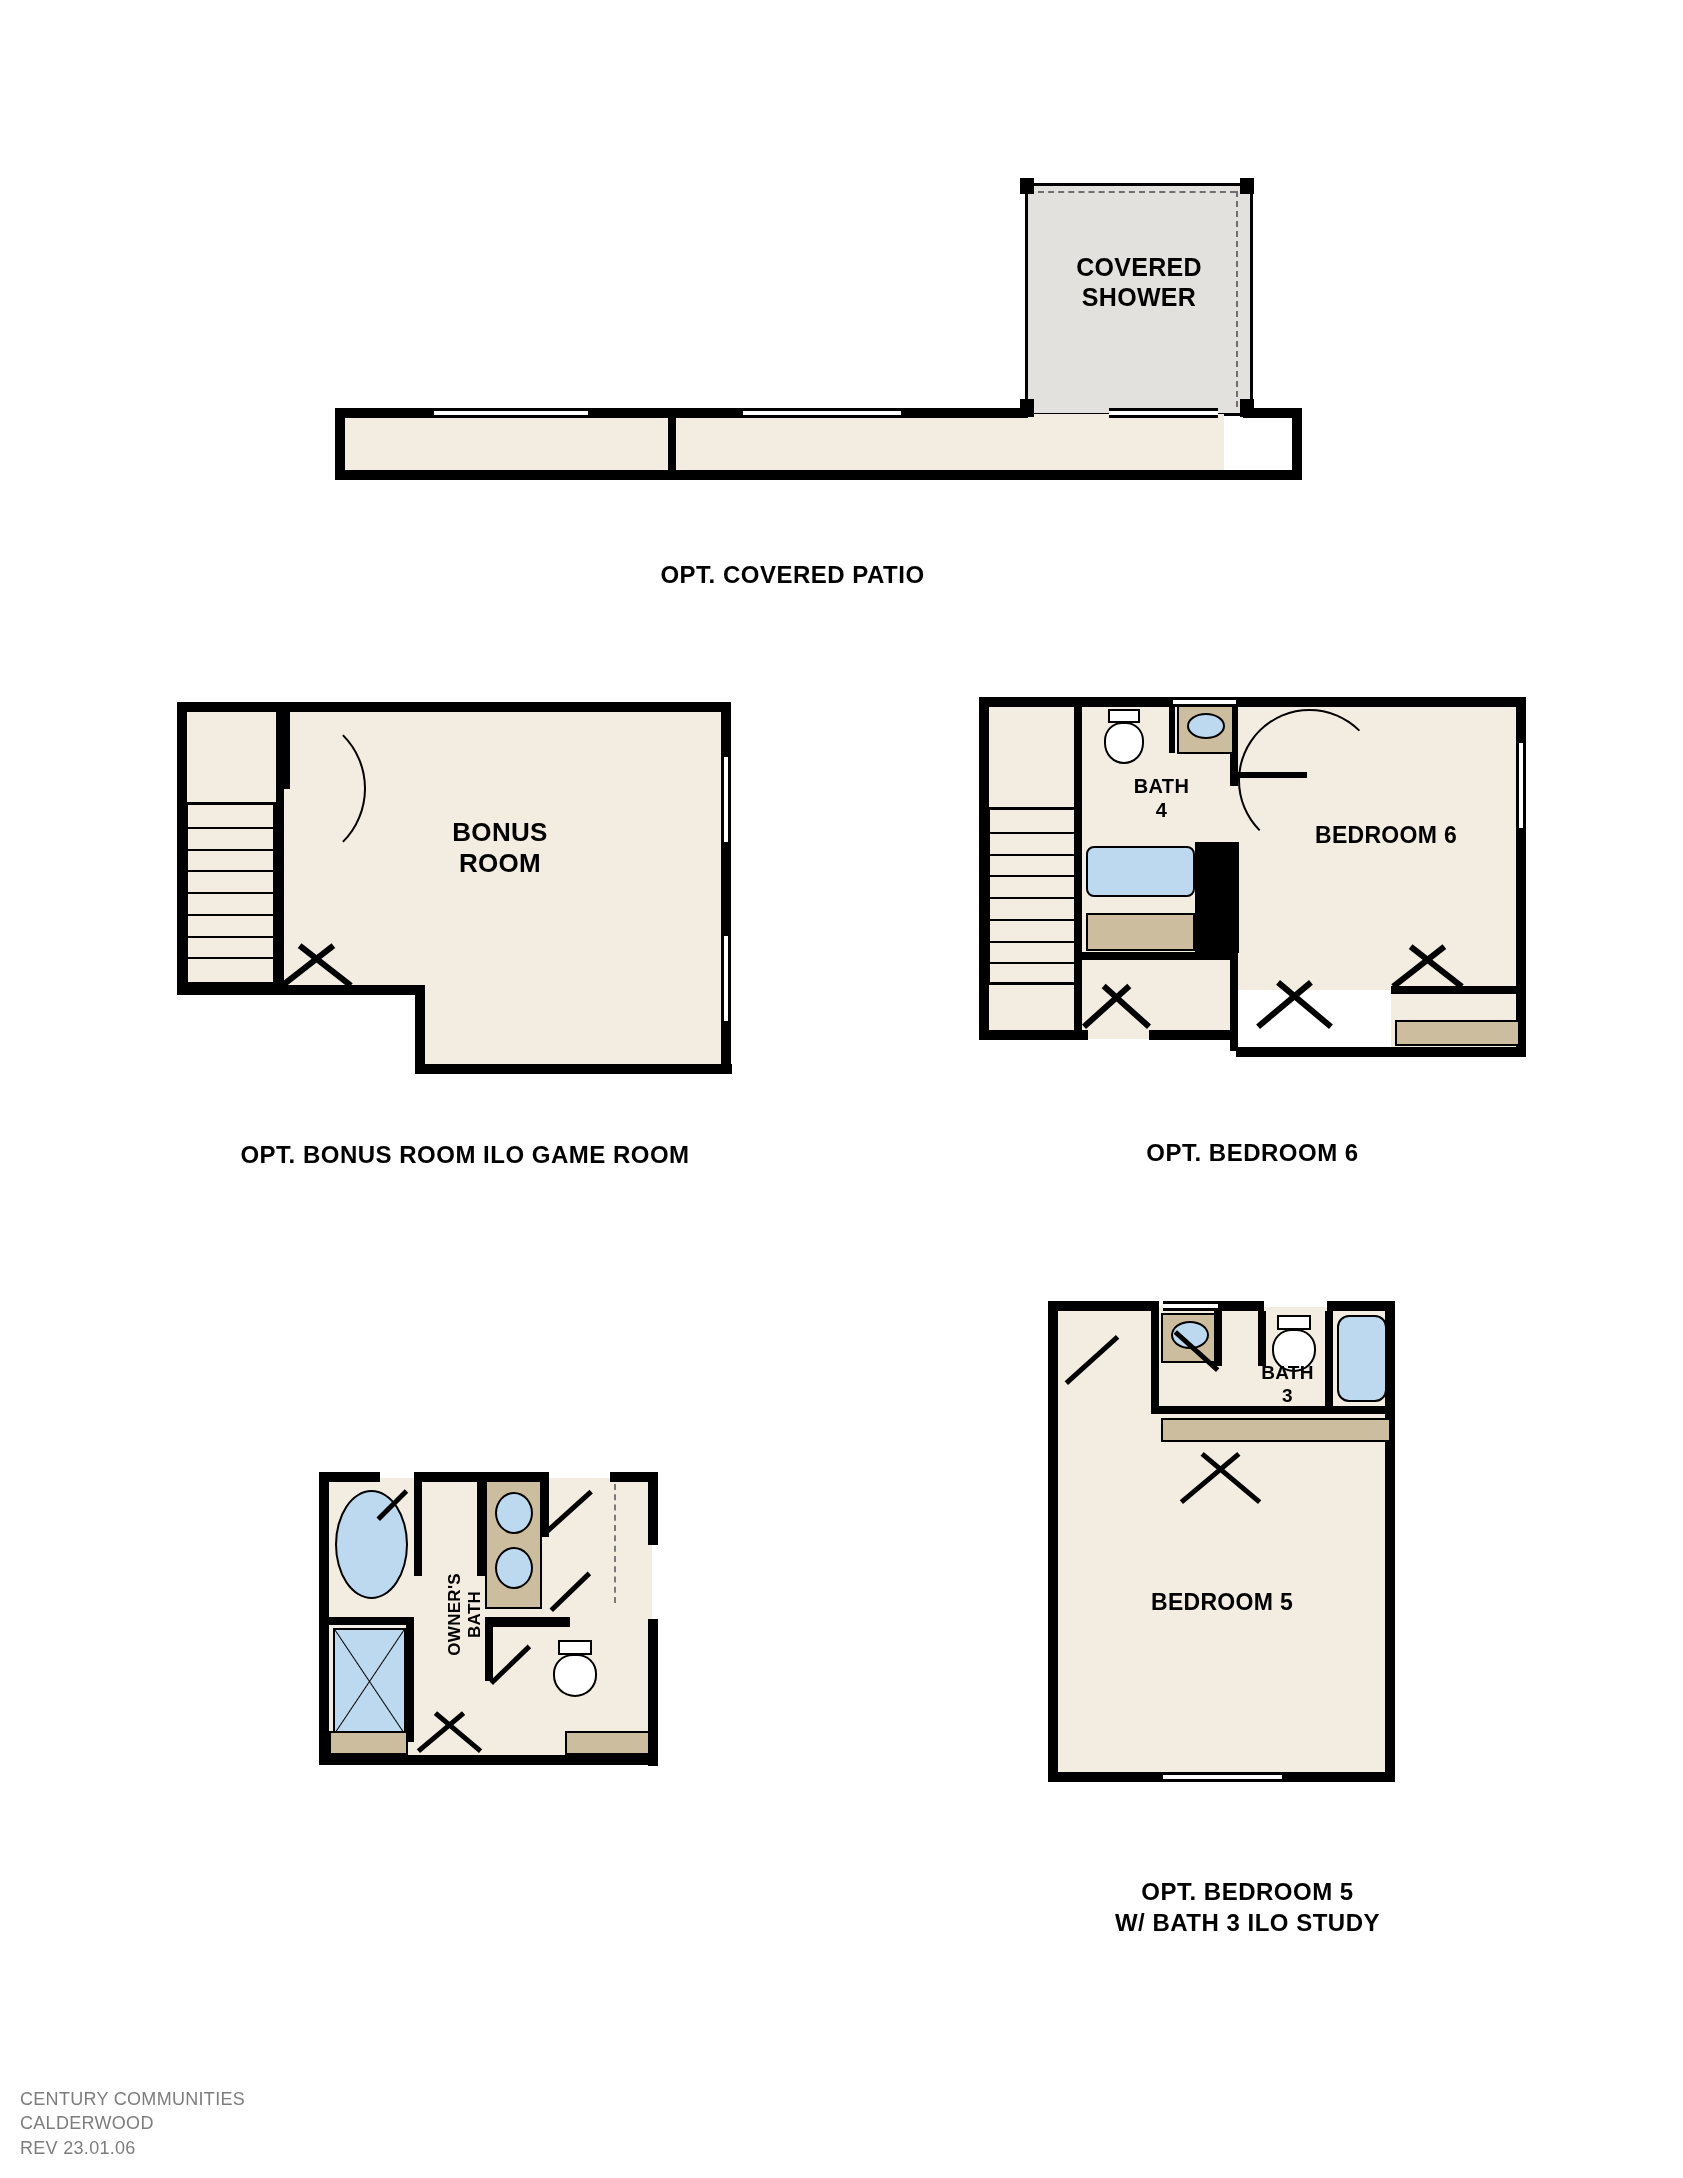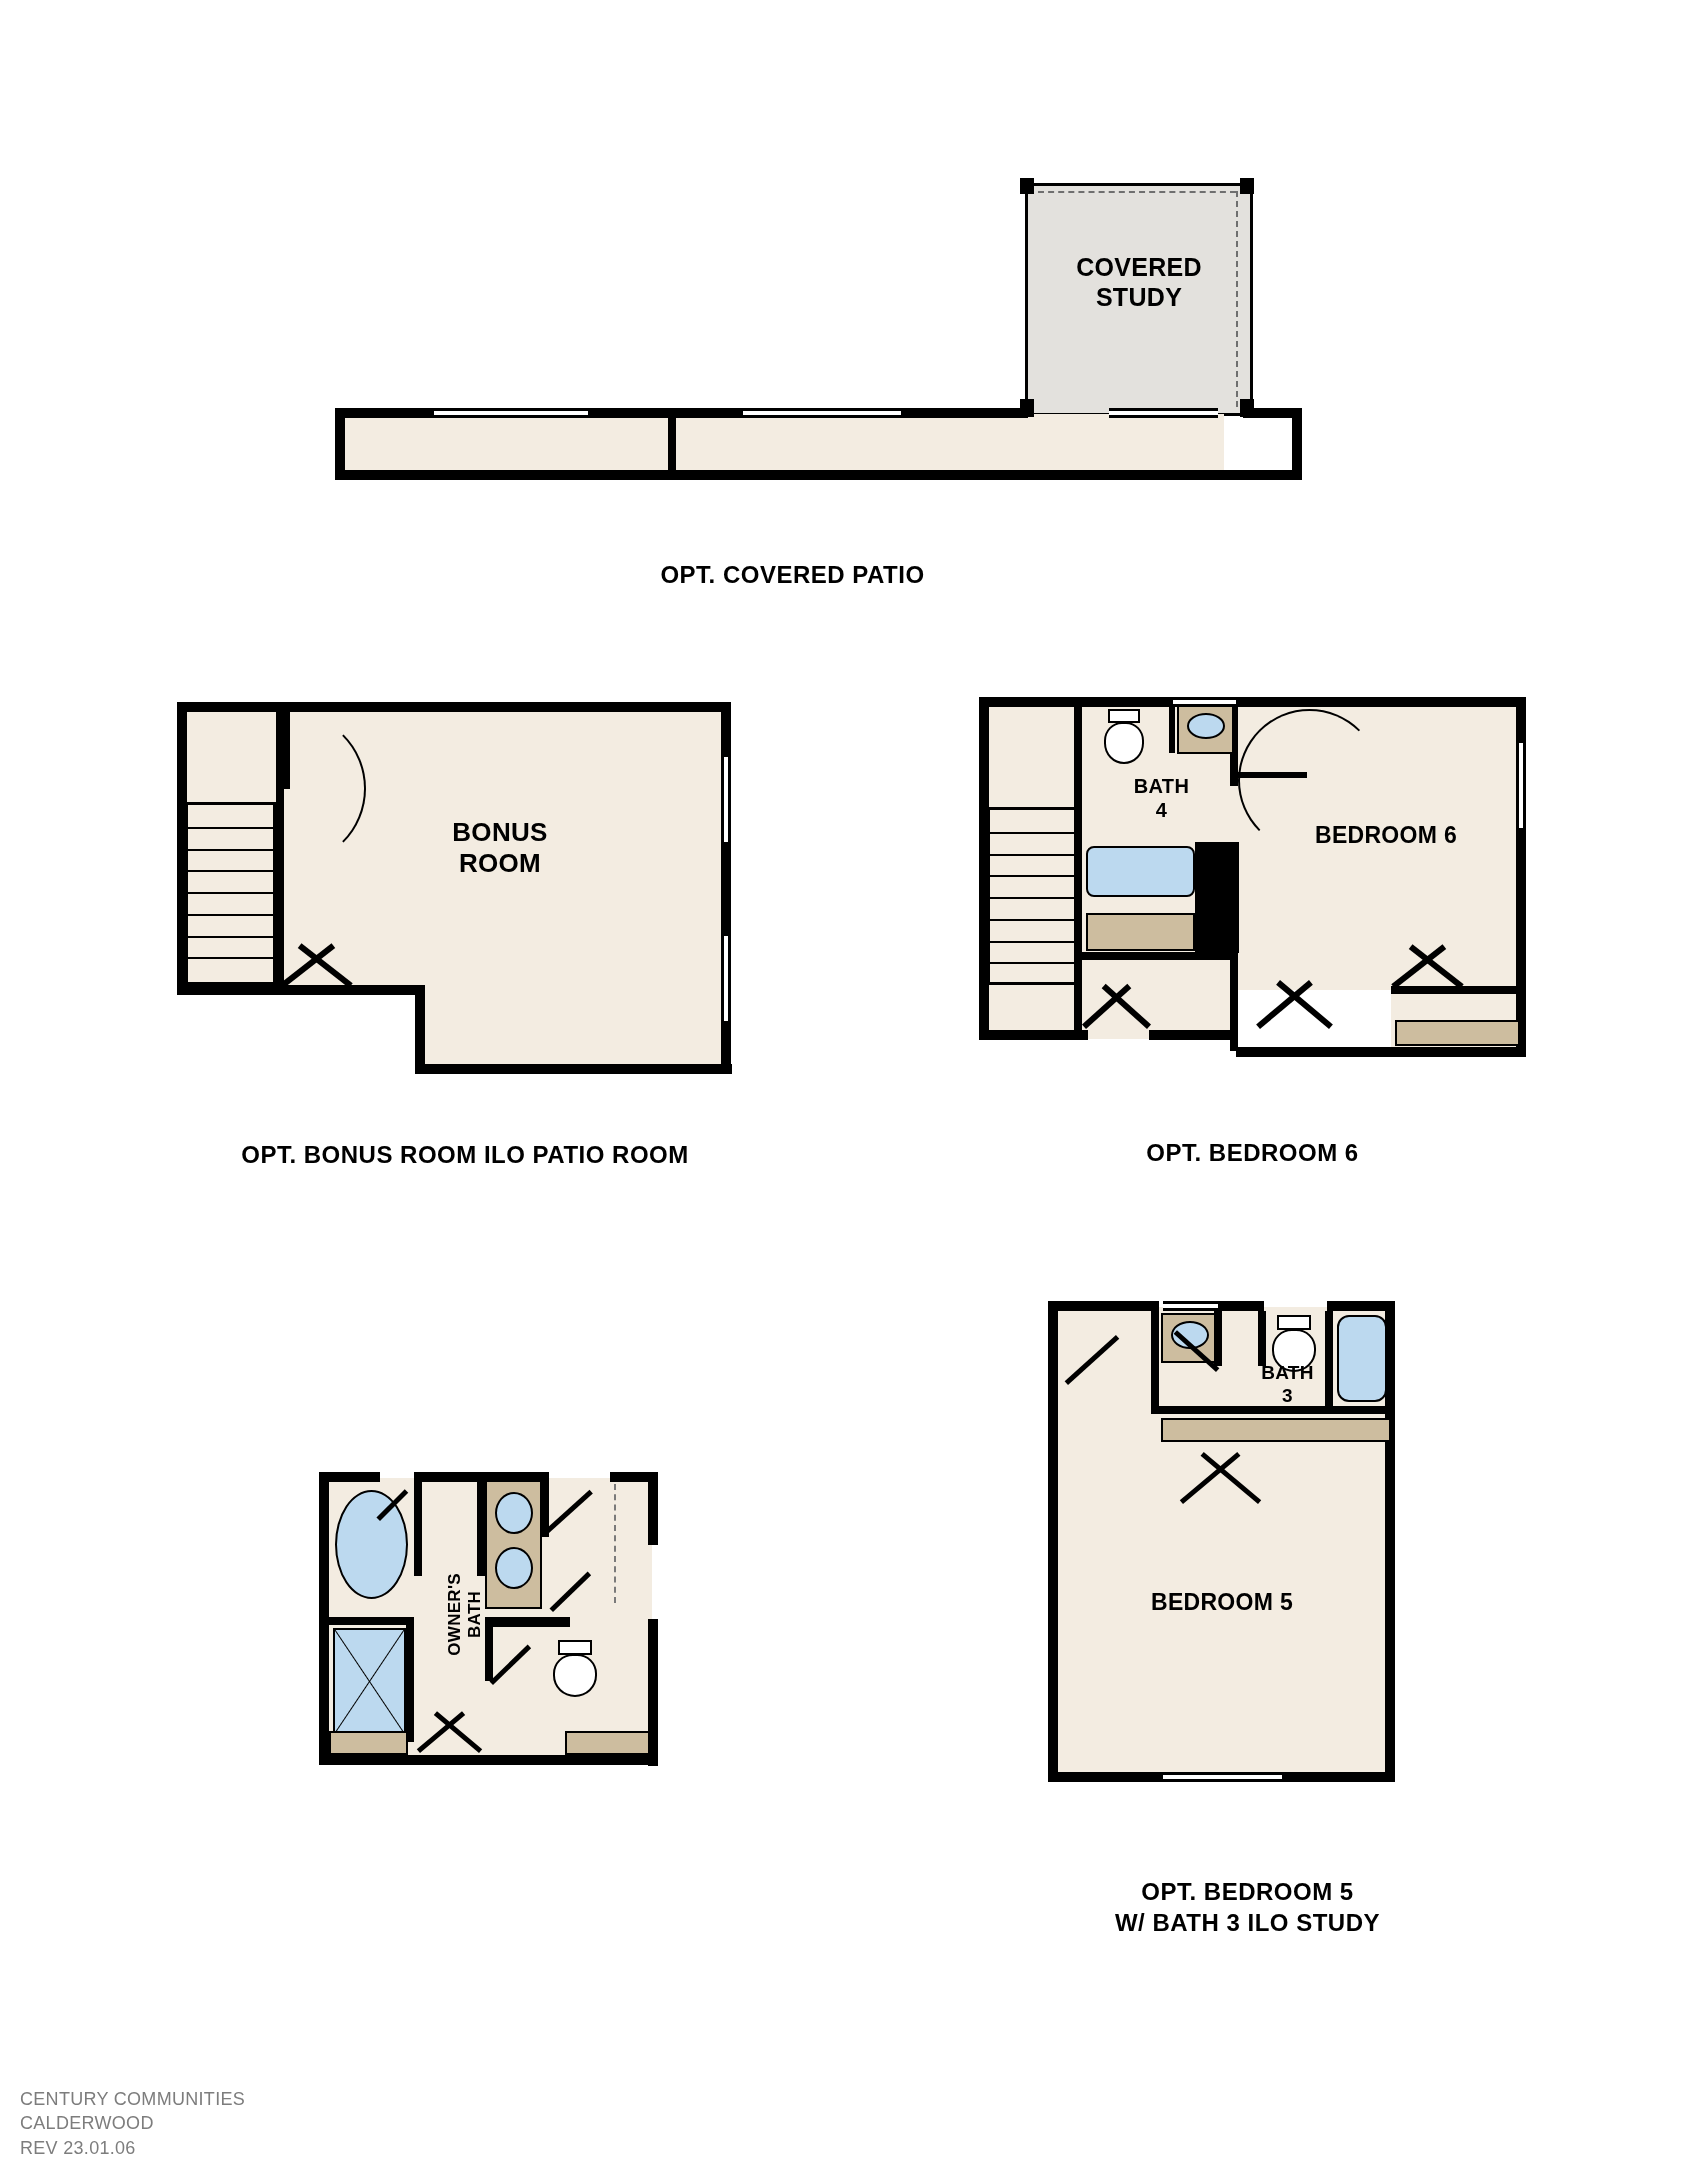--- a/index.html
+++ b/index.html
@@ -89,7 +89,7 @@
 
     <div class="roomlabel" style="left:698px;top:79px;width:228px;font-size:25px;">
       <div>COVERED</div>
-      <div>STUDY</div>
+      <div>SHOWER</div>
     </div>
 
     <div class="room" style="left:14px;top:241px;width:327px;height:61px;"></div>

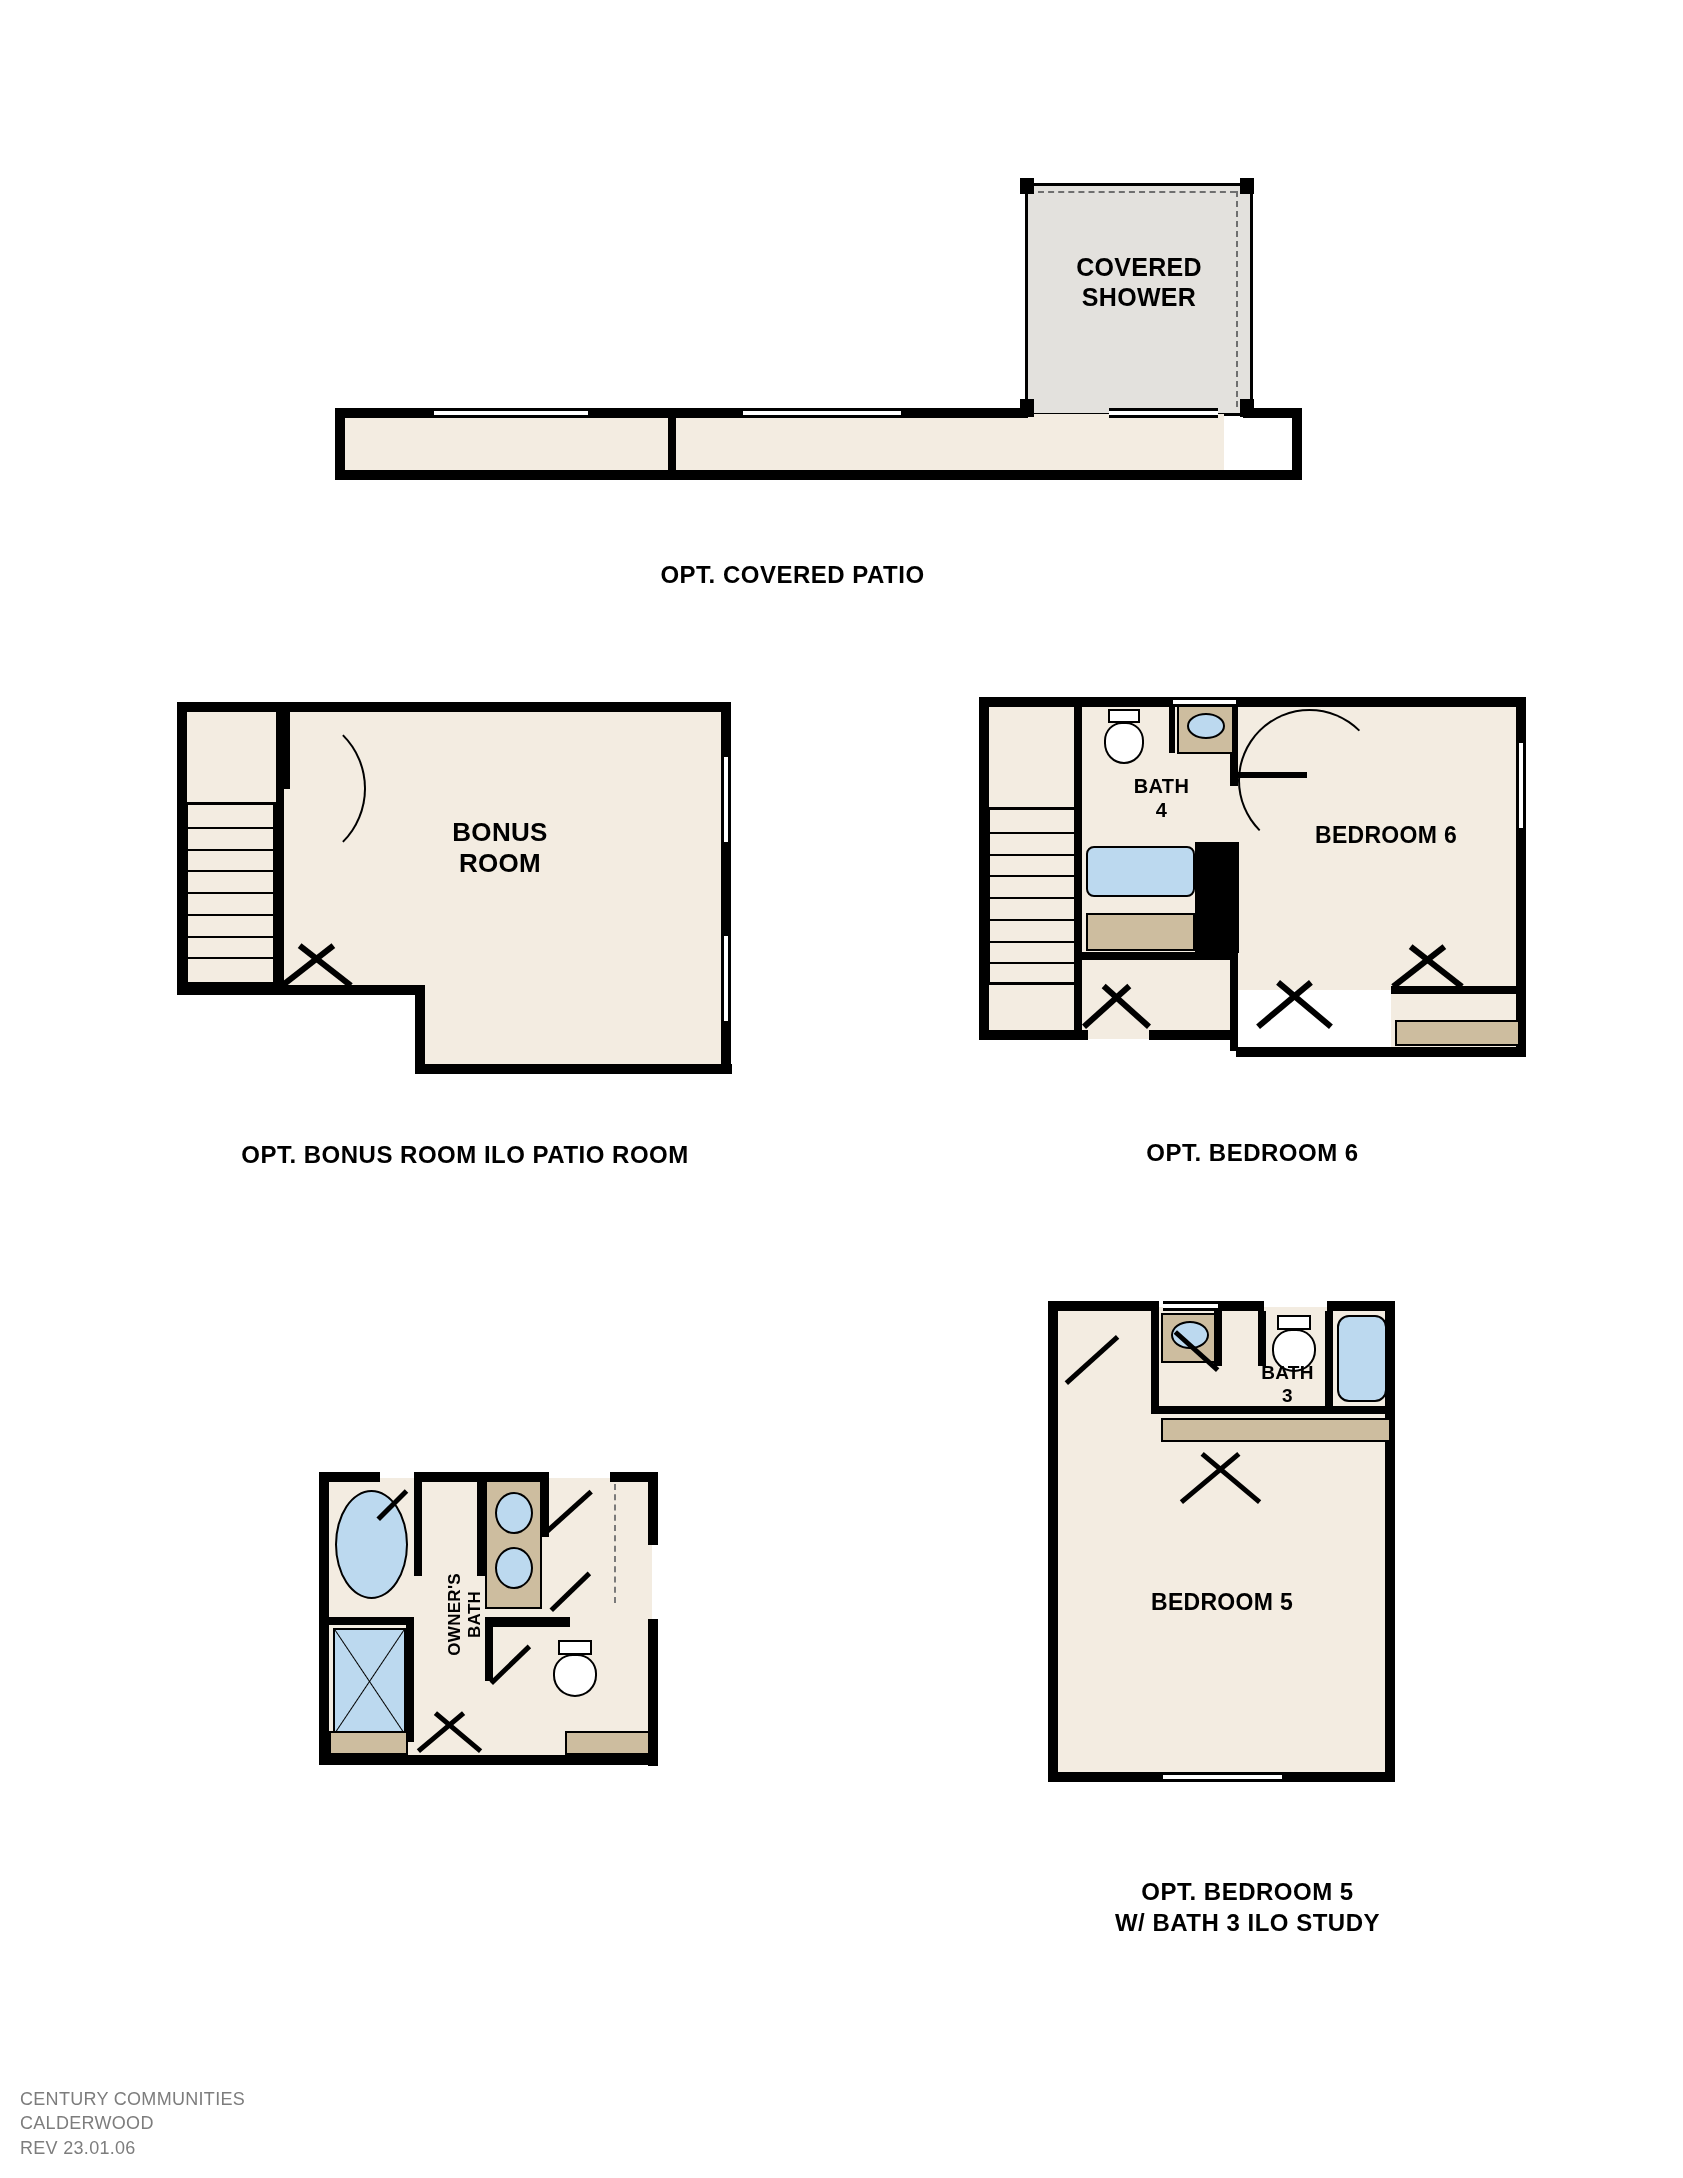--- a/index.html
+++ b/index.html
@@ -162,7 +162,7 @@
   </div>
 
   <div class="caption" style="left:79px;top:1139px;width:772px;">
-    <span>OPT. BONUS ROOM ILO PATIO ROOM</span>
+    <span>OPT. BONUS ROOM ILO GAME ROOM</span>
   </div>
 
   <div class="plan" style="left:975px;top:693px;width:554px;height:396px;">

